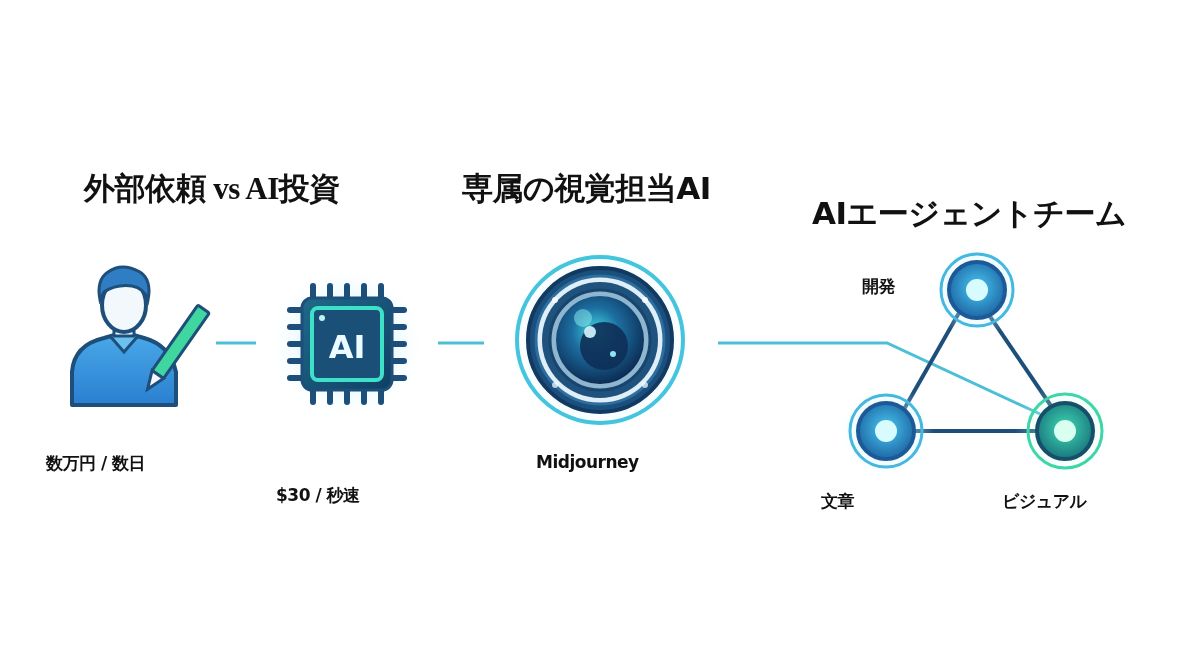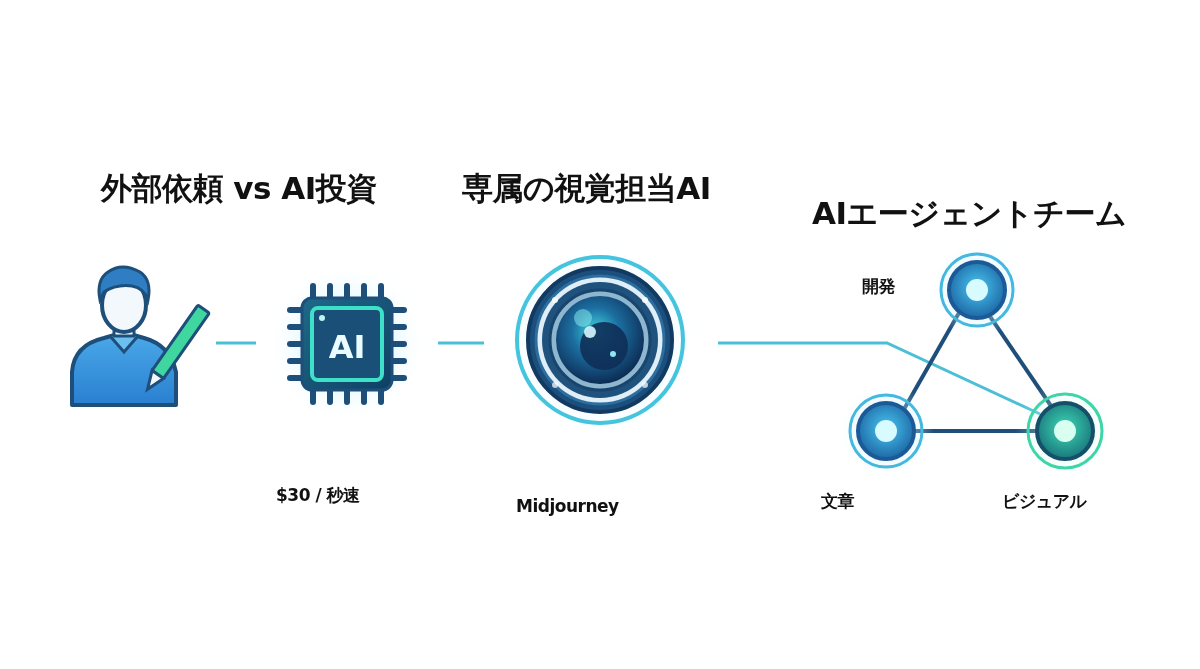--- a/index.html
+++ b/index.html
@@ -151,7 +151,7 @@
     </g>
   </svg>
 
-  <div class="heading" style="left:101px;">外部依頼 vs AI投資</div>
+  <div class="heading" style="left:84px;font-family:Liberation Serif, serif;">外部依頼 vs AI投資</div>
   <div class="heading" style="left:462px;">専属の視覚担当AI</div>
   <div class="heading" style="left:812px;margin-top:25px;">AIエージェントチーム</div>
 

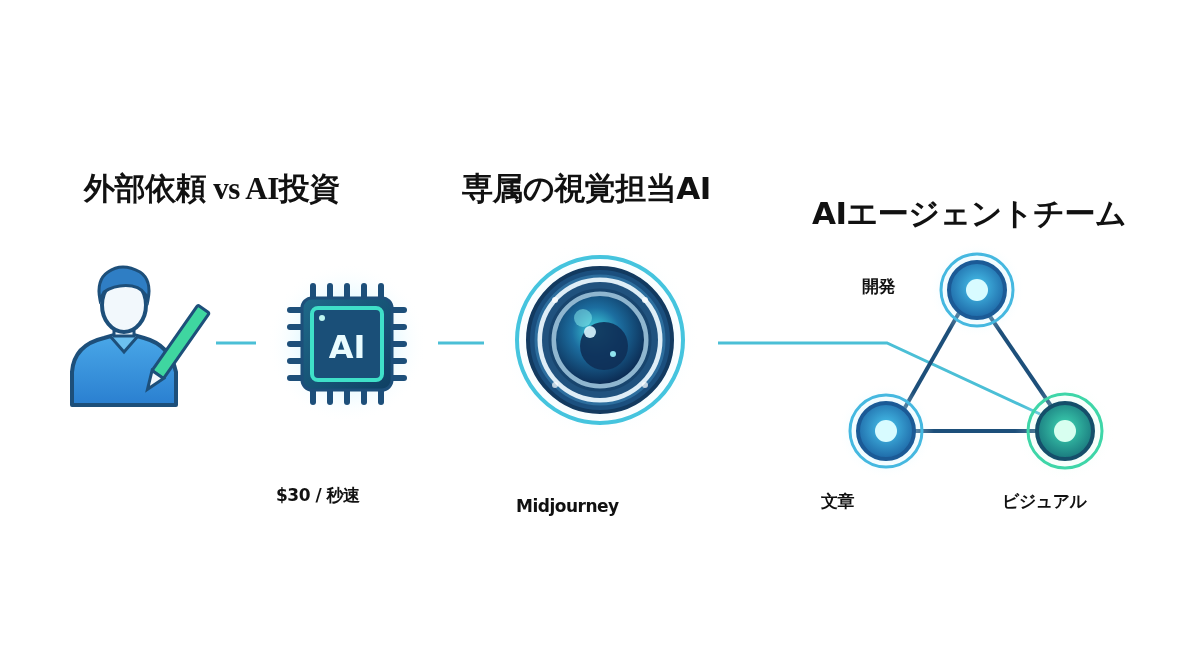--- a/index.html
+++ b/index.html
@@ -155,6 +155,7 @@
   <div class="heading" style="left:462px;">専属の視覚担当AI</div>
   <div class="heading" style="left:812px;margin-top:25px;">AIエージェントチーム</div>
 
+  <div class="label" style="left:46px; top:452px;">数万円 / 数日</div>
   <div class="label" style="left:276px; top:452px;margin-top:32px;">$30 / 秒速</div>
   <div class="label" style="left:516px; top:452px;margin-top:44px;">Midjourney</div>
   <div class="label" style="left:862px; top:275px;">開発</div>

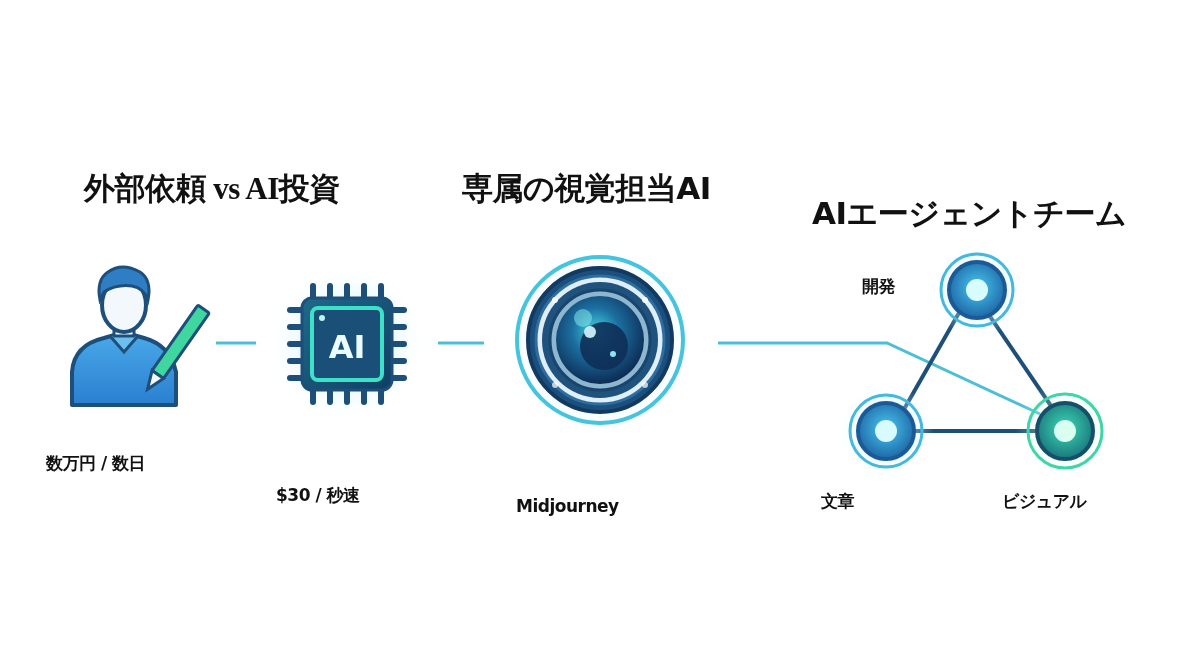--- a/index.html
+++ b/index.html
@@ -157,7 +157,7 @@
 
   <div class="label" style="left:46px; top:452px;">数万円 / 数日</div>
   <div class="label" style="left:276px; top:452px;margin-top:32px;">$30 / 秒速</div>
-  <div class="label" style="left:516px; top:452px;margin-top:44px;">Midjourney</div>
+  <div class="label" style="left:536px; top:452px;">Midjourney</div>
   <div class="label" style="left:862px; top:275px;">開発</div>
   <div class="label" style="left:821px; top:490px;">文章</div>
   <div class="label" style="left:1002px; top:490px;">ビジュアル</div>

